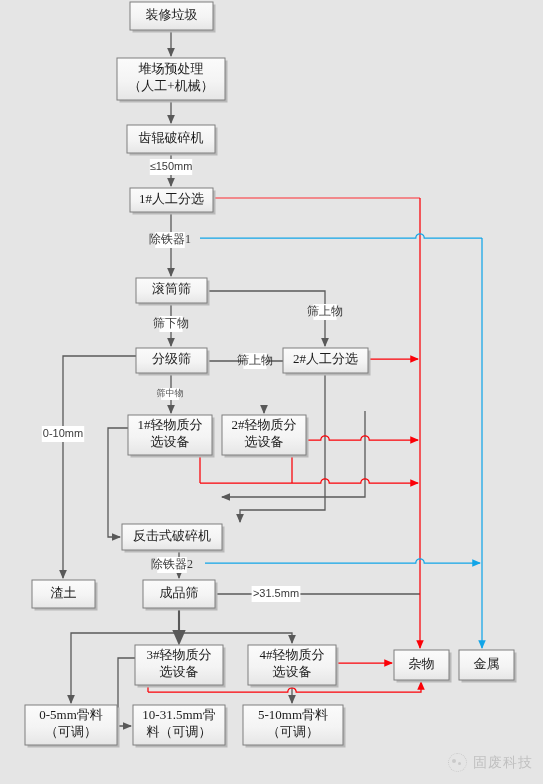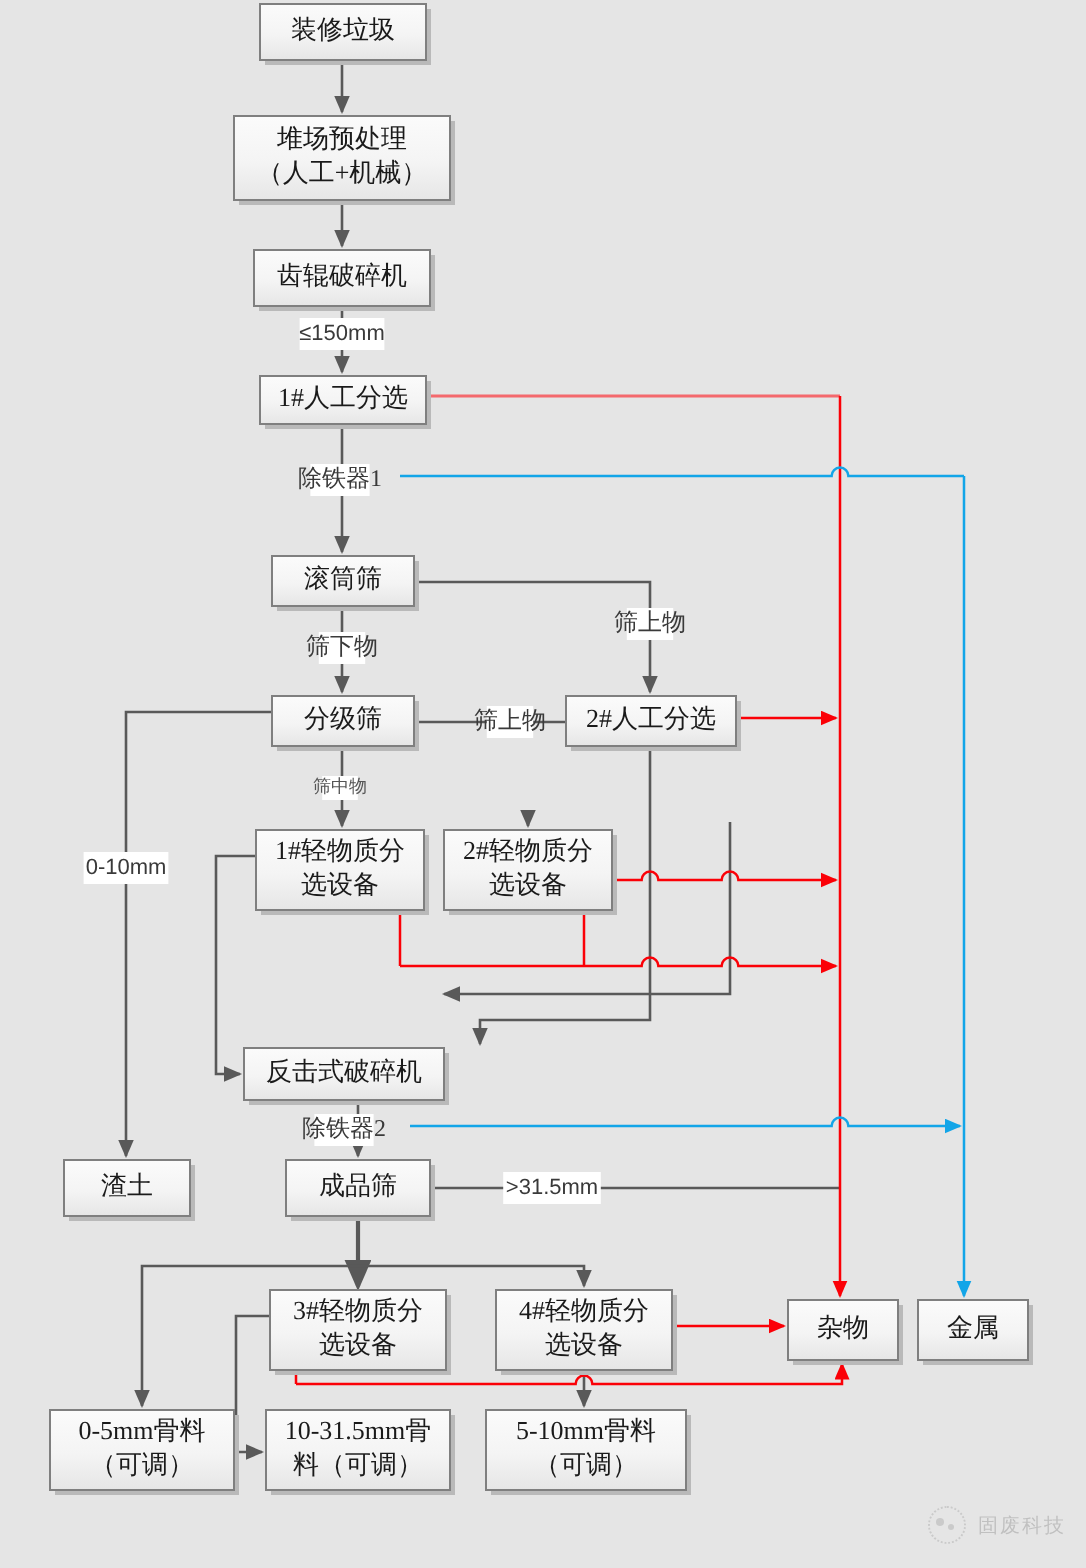--- a/index.html
+++ b/index.html
@@ -18,7 +18,7 @@
   .lnk-red-soft{fill:none;stroke:#f4696d;stroke-width:1.6;}
   .lnk-blue{fill:none;stroke:#12a5e8;stroke-width:1.25;}
   .wm{position:absolute;right:10px;bottom:12px;display:flex;align-items:center;gap:6px;opacity:.30;}
-  .wm-txt{font-family:Liberation Serif, serif;font-size:10px;color:#6d6d6d;letter-spacing:1px;}
+  .wm-txt{font-family:Liberation Serif, serif;font-size:14px;color:#6d6d6d;letter-spacing:1px;}
   .wm-logo{width:17px;height:17px;border-radius:50%;border:1.4px dotted #8d8d8d;position:relative;}
   .wm-logo::before,.wm-logo::after{content:"";position:absolute;border-radius:50%;background:#8d8d8d;}
   .wm-logo::before{width:4px;height:4px;left:3px;top:5px;}

